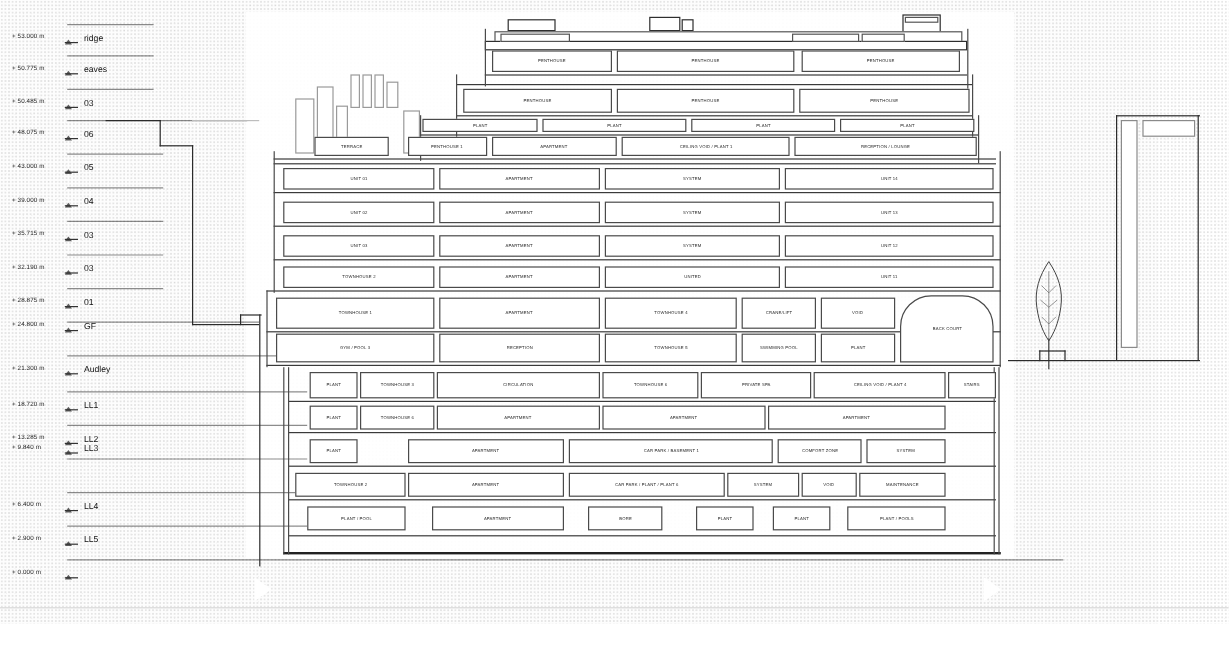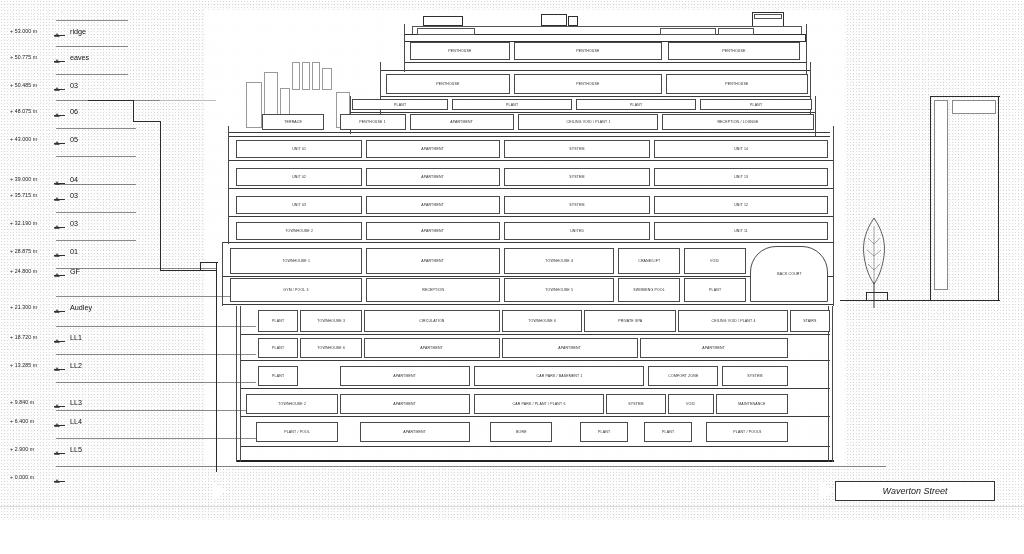--- a/index.html
+++ b/index.html
@@ -113,7 +113,7 @@
         <span class="tick"></span>
         <span class="name">05</span>
       </div>
-      <div class="lvl" style="top:162px">
+      <div class="lvl" style="top:150px">
         <span class="elev">+ 39.000 m</span>
         <span class="tick"></span>
         <span class="name">04</span>

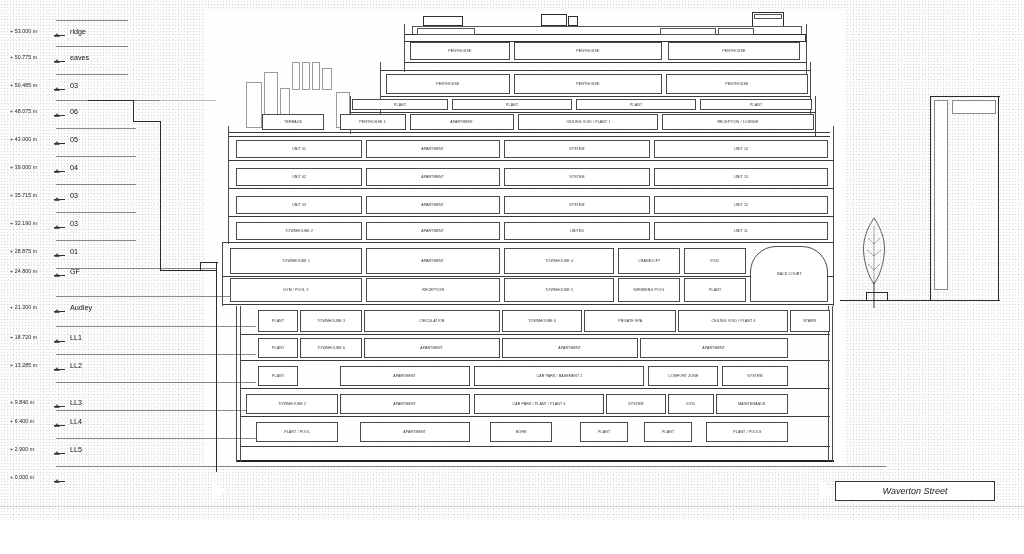--- a/index.html
+++ b/index.html
@@ -153,7 +153,7 @@
         <span class="tick"></span>
         <span class="name">LL2</span>
       </div>
-      <div class="lvl" style="top:385px">
+      <div class="lvl" style="top:356px">
         <span class="elev">+ 9.840 m</span>
         <span class="tick"></span>
         <span class="name">LL3</span>

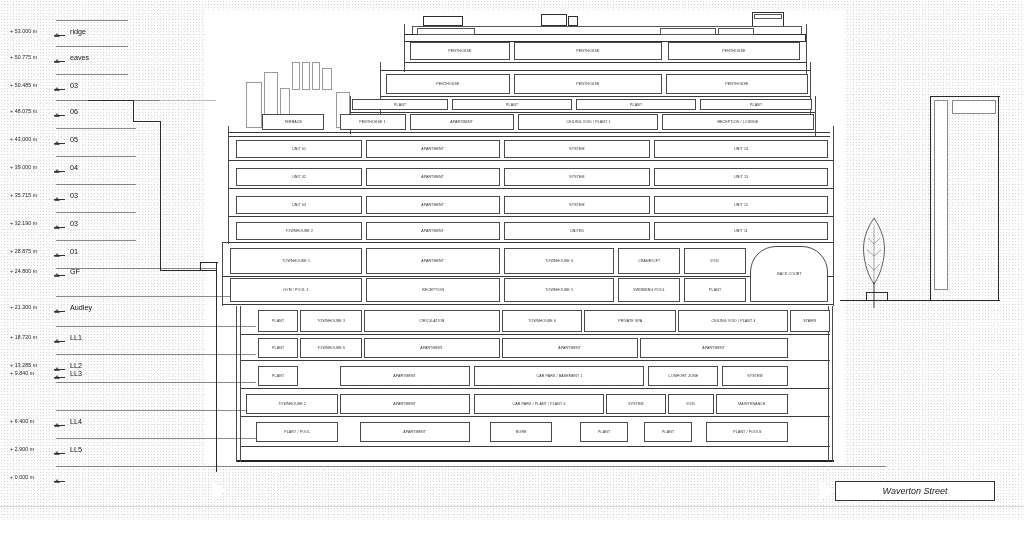--- a/index.html
+++ b/index.html
@@ -499,9 +499,6 @@
     <div id="band">
       <div class="arrowR" style="left:212px;"></div>
       <div class="arrowR" style="left:820px;"></div>
-      <div class="seg" style="left:835px;width:160px;">
-        <span>Waverton Street</span>
-      </div>
     </div>
 
   </div>

